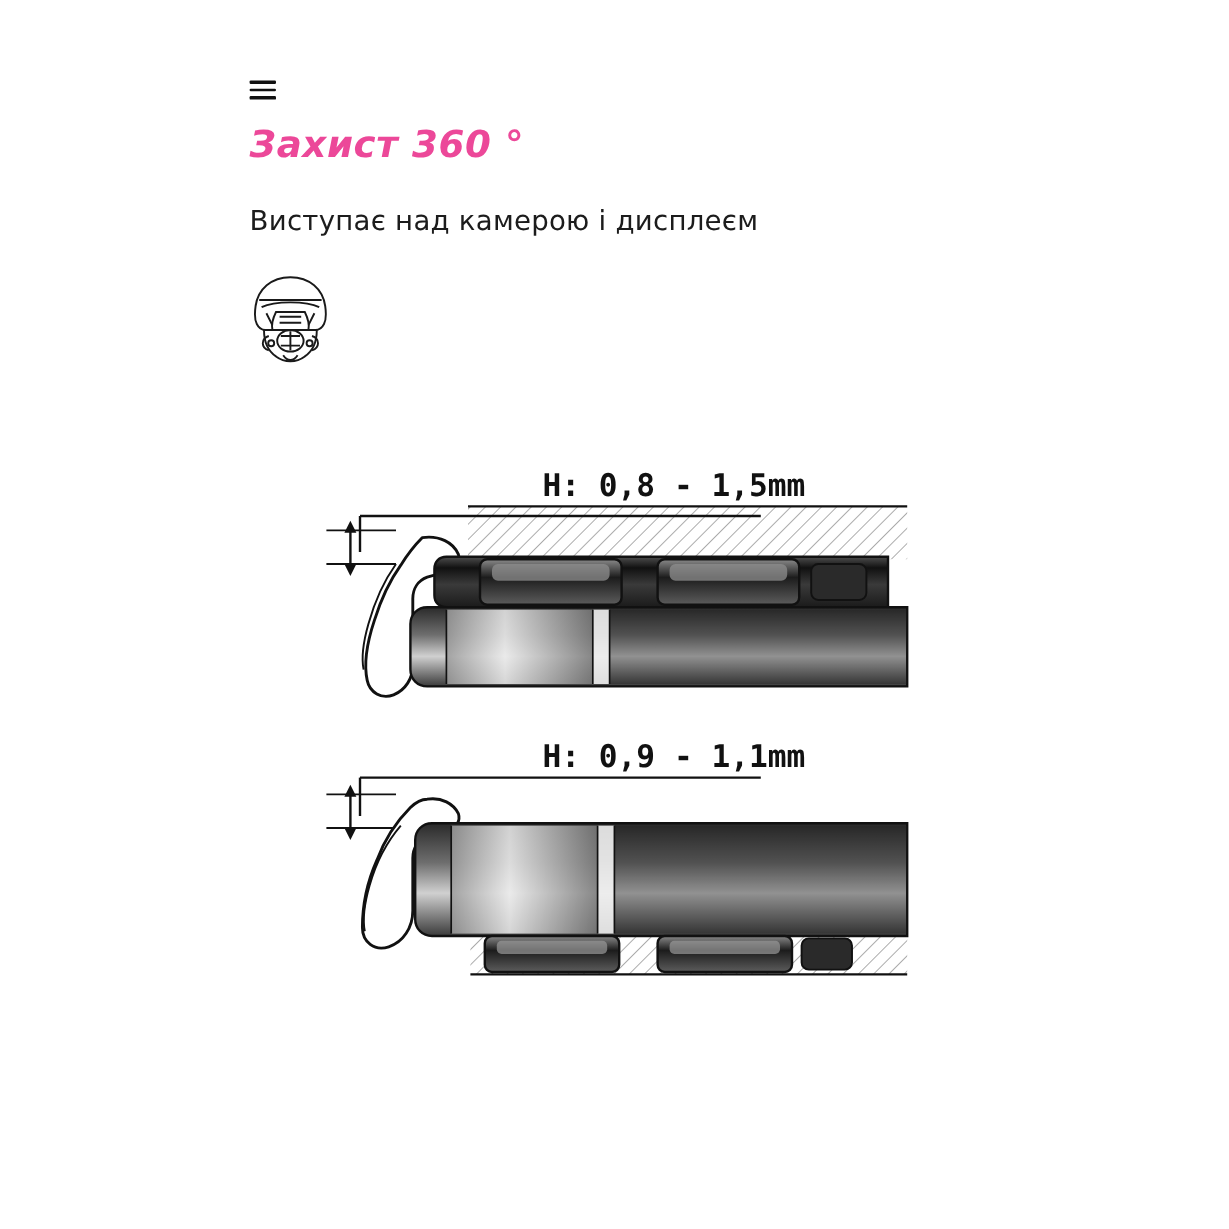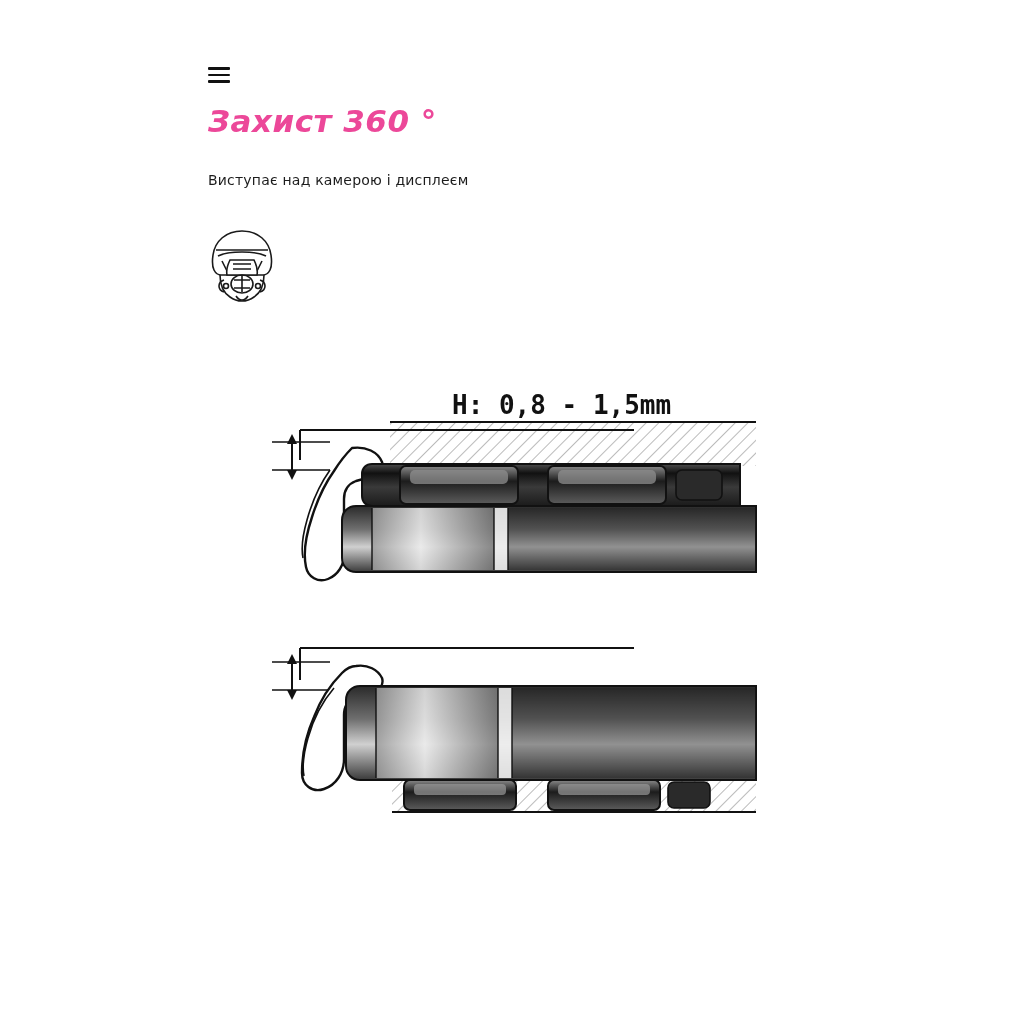--- a/index.html
+++ b/index.html
@@ -55,7 +55,7 @@
     left: 208px;
     top: 172px;
     font-family: "DejaVu Sans", sans-serif;
-    font-size: 14px;
+    font-size: 23px;
     font-weight: 500;
     letter-spacing: 0.2px;
     color: #1c1c1c;

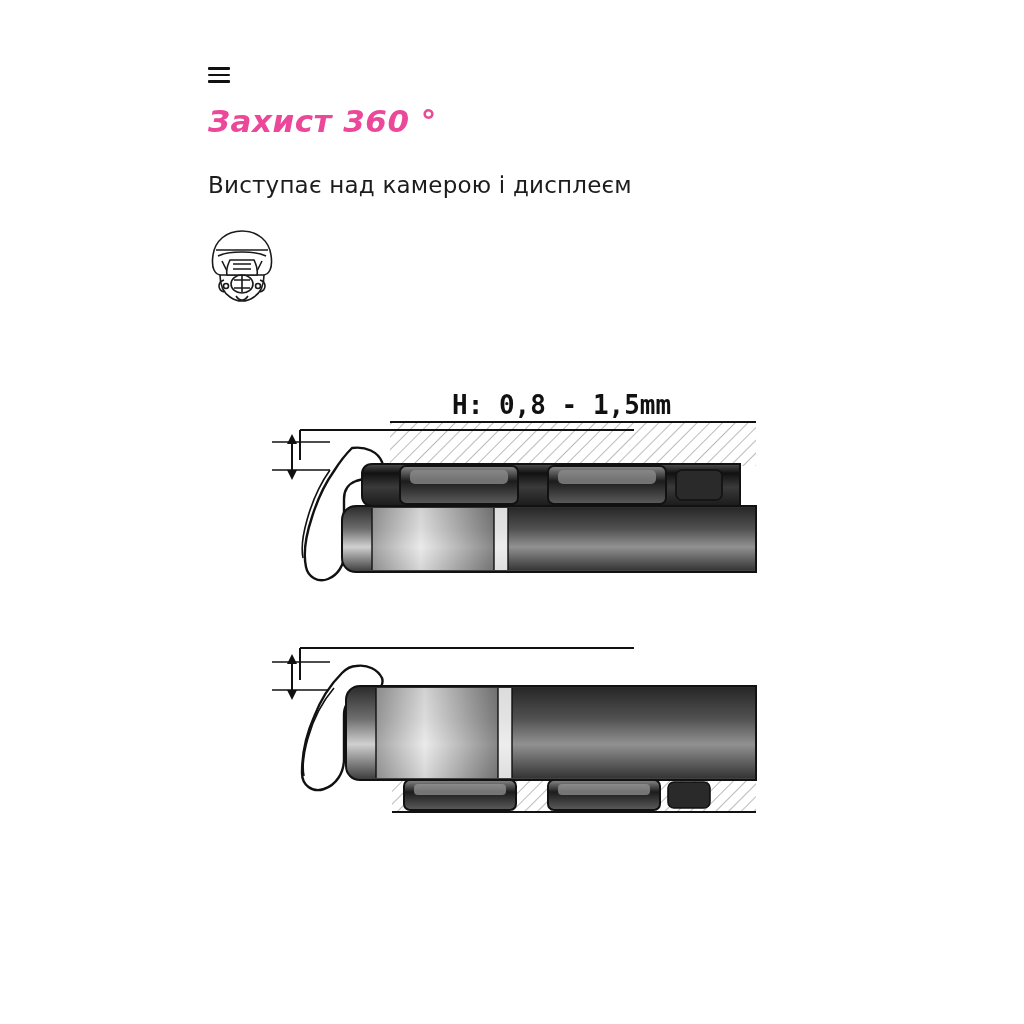--- a/index.html
+++ b/index.html
@@ -125,6 +125,7 @@
 <div class="diagram">
 
   <div class="dim-label one">H: 0,8 - 1,5mm</div>
+  <div class="dim-label two">H: 0,9 - 1,1mm</div>
 
   <svg width="1024" height="560" viewBox="0 0 1024 560">
     <defs>

